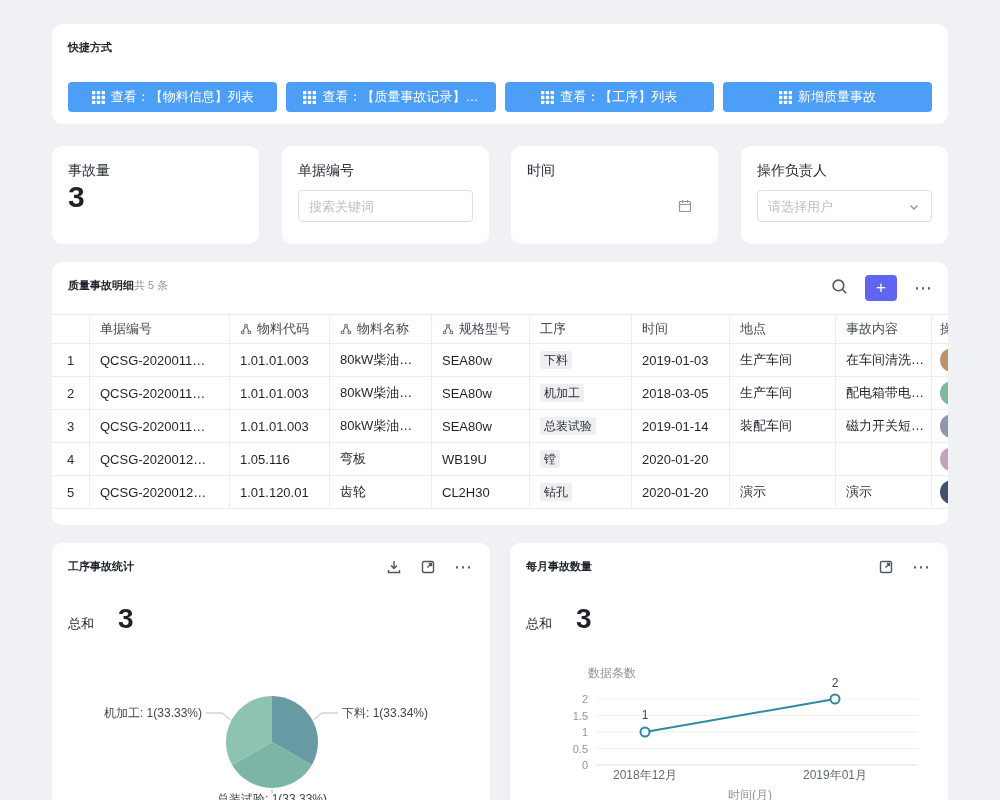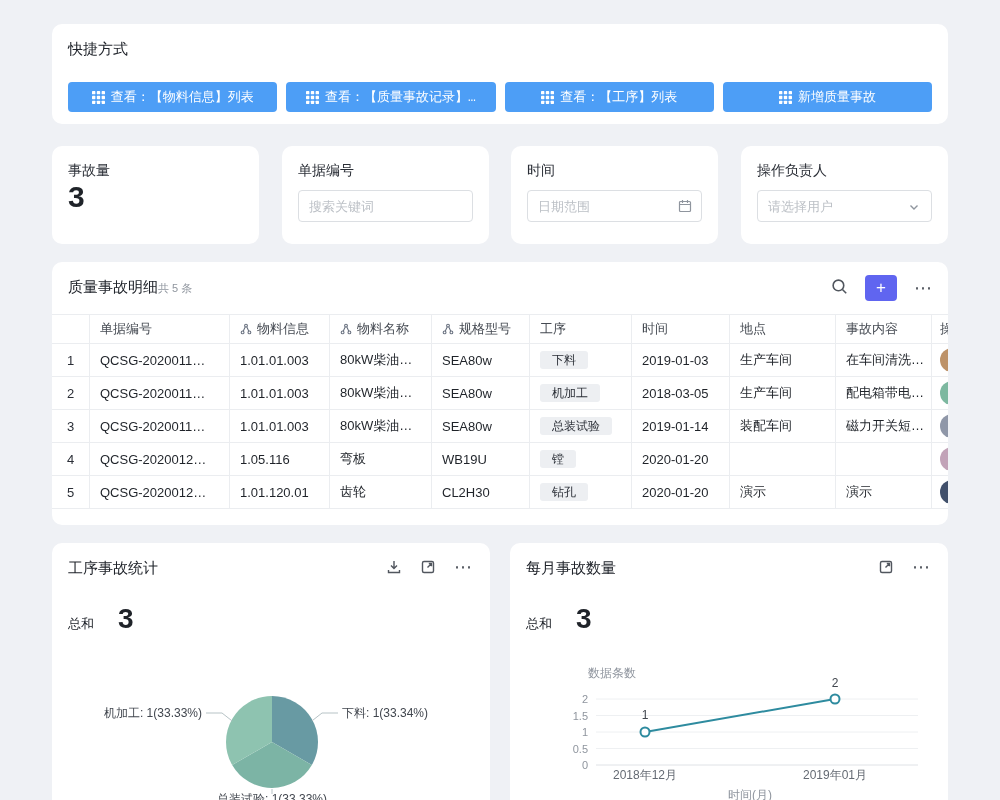--- a/index.html
+++ b/index.html
@@ -6,7 +6,7 @@
   html,body{width:1000px;height:800px}
   body{background:#eff1f5;font-family:"Liberation Sans","DejaVu Sans",sans-serif;position:relative;overflow:hidden;color:#1f2329}
   .card{position:absolute;background:#fff;border-radius:10px}
-  .card-title{font-size:15px;font-weight:400;color:#20242b}
+  .card-title{font-size:11px;font-weight:700;color:#20242b}
 
   
   #card-shortcuts{left:52px;top:24px;width:896px;height:100px}

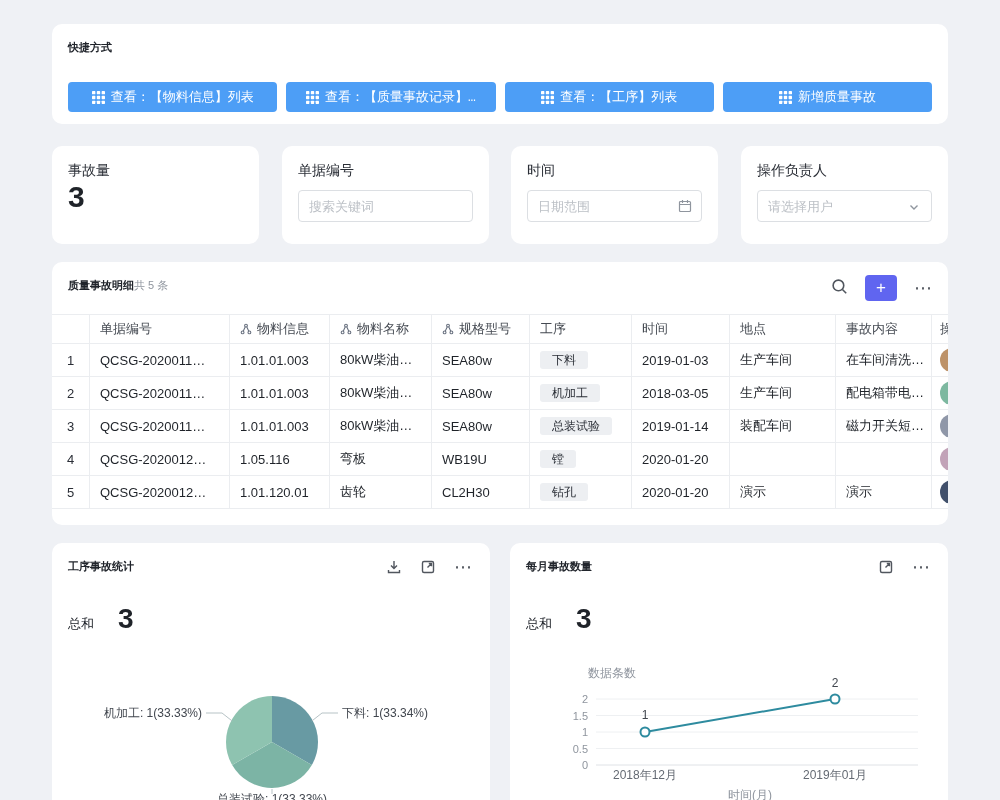--- a/index.html
+++ b/index.html
@@ -12,7 +12,7 @@
   #card-shortcuts{left:52px;top:24px;width:896px;height:100px}
   .sc-title{position:absolute;left:16px;top:16px}
   .sc-buttons{position:absolute;left:16px;right:16px;top:58px;display:flex;gap:9px}
-  .sc-btn{flex:1;height:30px;border:none;border-radius:4px;background:#4d9ef6;color:#fff;font-size:13px;display:flex;align-items:center;justify-content:center;gap:6px;font-family:Liberation Mono, monospace;cursor:pointer;white-space:nowrap;overflow:hidden}
+  .sc-btn{flex:1;height:30px;border:none;border-radius:4px;background:#4d9ef6;color:#fff;font-size:13px;display:flex;align-items:center;justify-content:center;gap:6px;font-family:Liberation Sans, sans-serif;cursor:pointer;white-space:nowrap;overflow:hidden}
 
   
   .fcard{top:146px;height:98px;width:207px}

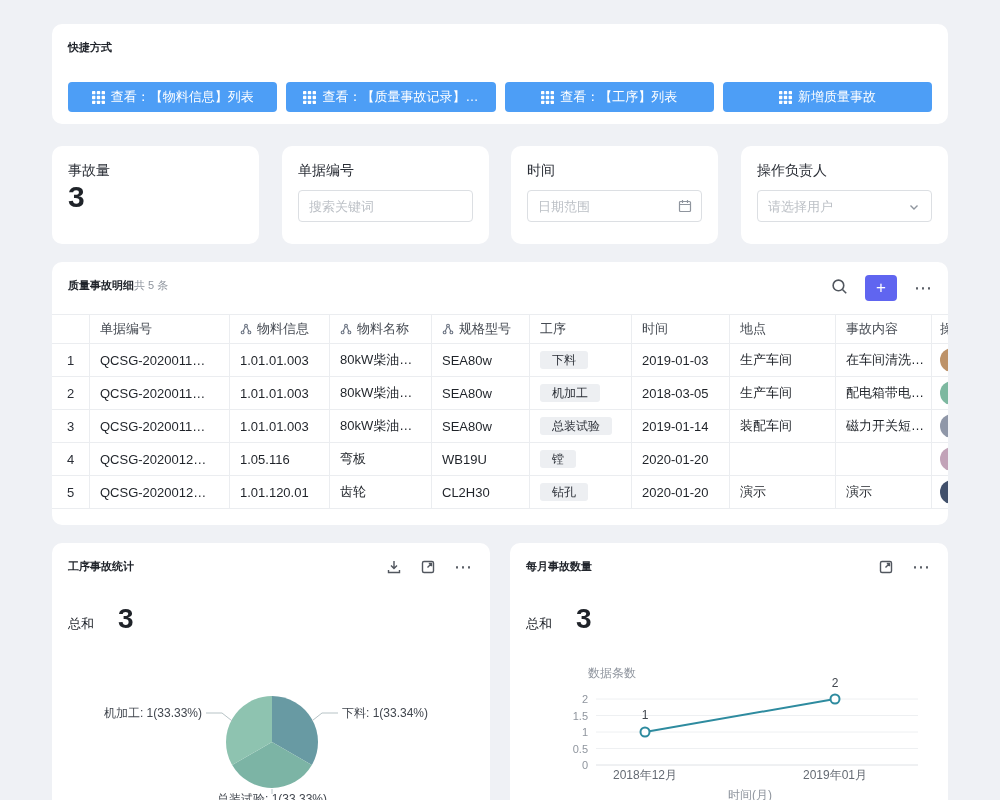--- a/index.html
+++ b/index.html
@@ -141,7 +141,6 @@
 
 <div class="card fcard" id="f3">
   <div class="f-label">时间</div>
-  <input class="f-input" placeholder="日期范围" style="">
   <span class="f-ic"><svg width="14" height="14" viewBox="0 0 14 14" fill="none" stroke="#8f959e" stroke-width="1.2">
         <rect x="1.5" y="2.5" width="11" height="10" rx="1"></rect>
         <path d="M1.5 5.5h11M4.5 1v3M9.5 1v3"></path>

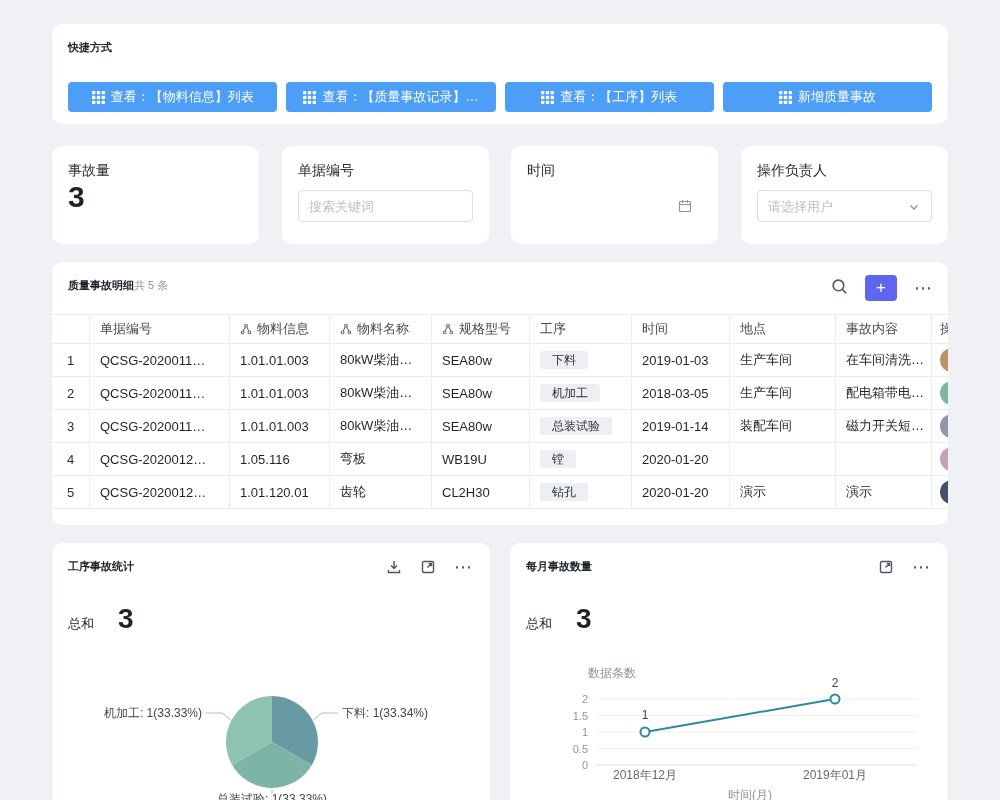--- a/index.html
+++ b/index.html
@@ -184,7 +184,7 @@
               <path d="M5.3 3.8 3.2 8.2M6.7 3.8l2.1 4.4"></path>
             </svg>
           </span>
-          <span>物料信息</span>
+          <span>物料代码</span>
         </div>
       <div class="td c-name">
           <span class="rel-ic">

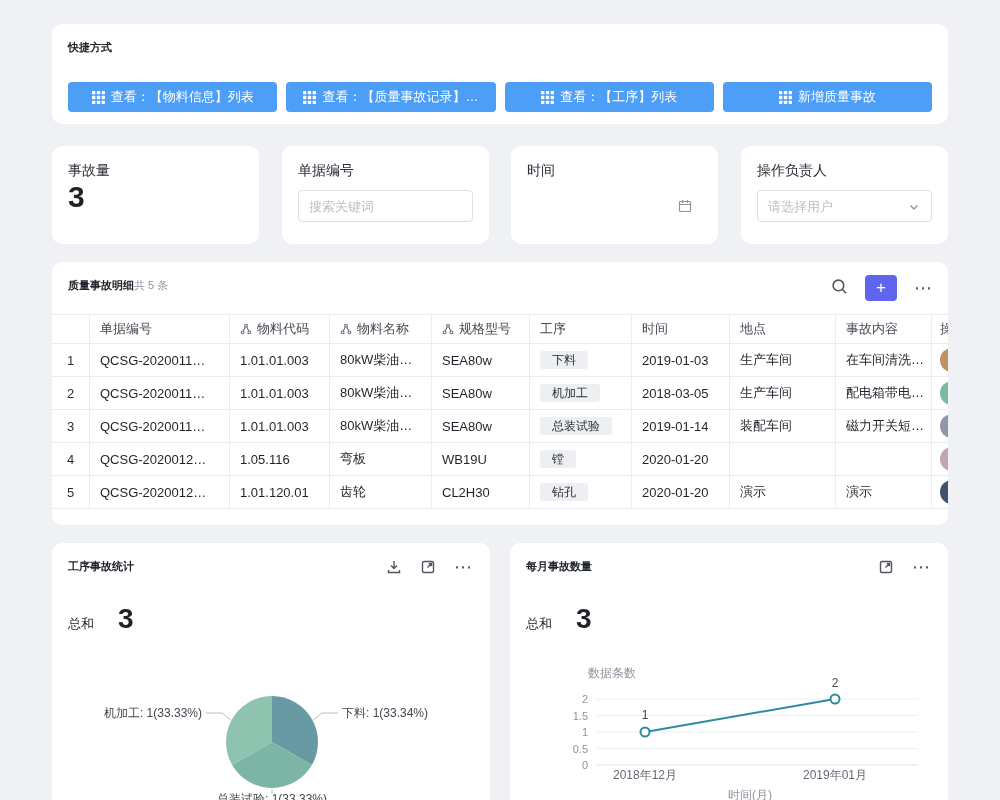--- a/index.html
+++ b/index.html
@@ -40,7 +40,7 @@
   .c-doc{width:140px}.c-code{width:100px}.c-name{width:102px}.c-spec{width:98px}
   .c-proc{width:102px}.c-time{width:98px}.c-loc{width:106px}.c-content{width:96px}
   .c-op{width:120px;border-right:none;padding-left:8px}
-  .tag{background:#edeff2;border-radius:3px;padding:2px 12px;font-size:12px;color:#2a2e36;line-height:1.2}
+  .tag{background:#edeff2;border-radius:3px;padding:2px 4px;font-size:12px;color:#2a2e36;line-height:1.2}
   .avatar{width:24px;height:24px;border-radius:50%;flex:none}
   .rel-ic{flex:none;display:flex}
 

